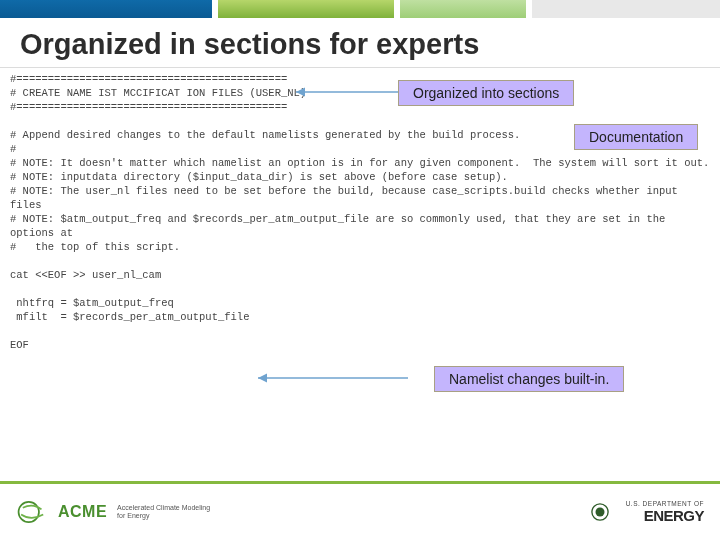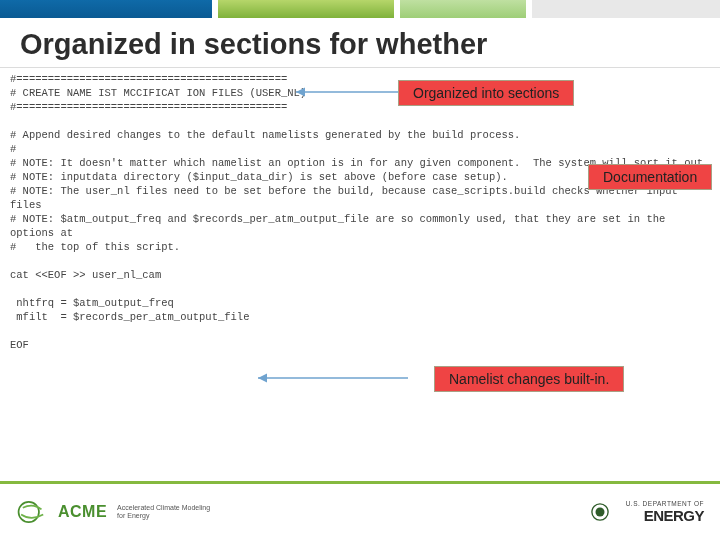--- a/index.html
+++ b/index.html
@@ -76,7 +76,7 @@
   <div class="seg4"></div>
 </div>
 
-<div class="slide-title">Organized in sections for whether</div>
+<div class="slide-title">Organized in sections for experts</div>
 
 <div class="code-area">
   <pre class="code">#===========================================

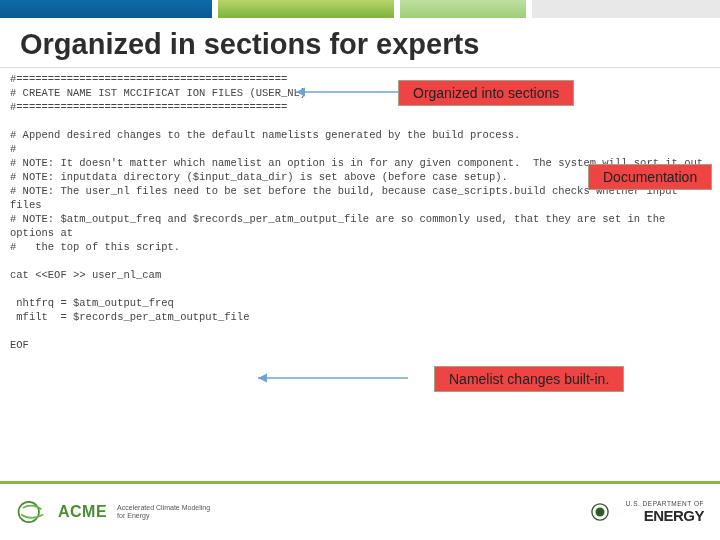--- a/index.html
+++ b/index.html
@@ -34,7 +34,7 @@
   }
   .callout {
     position: absolute;
-    background: #ef4444;
+    background: #c4b5fd;
     border: 1px solid #a8a084;
     padding: 4px 14px;
     font-size: 14px; color: #222;

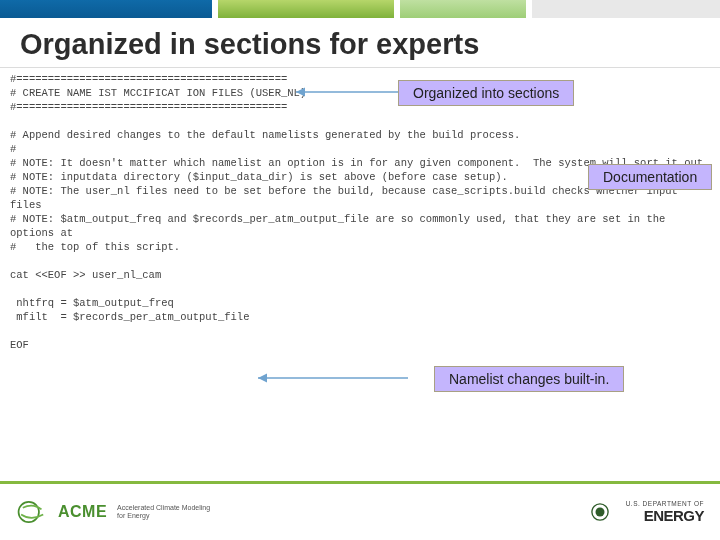--- a/index.html
+++ b/index.html
@@ -41,7 +41,7 @@
     white-space: nowrap;
   }
   .callout.co1 { left: 398px; top: 12px; }
-  .callout.co2 { left: 588px; top: 56px; margin-top: 40px; }
+  .callout.co2 { left: 574px; top: 56px; }
   .callout.co3 { left: 408px; top: 298px; margin-left: 26px; }
   svg.arrows { position:absolute; left:0; top:0; width:100%; height:100%; pointer-events:none; }
   .footer {

